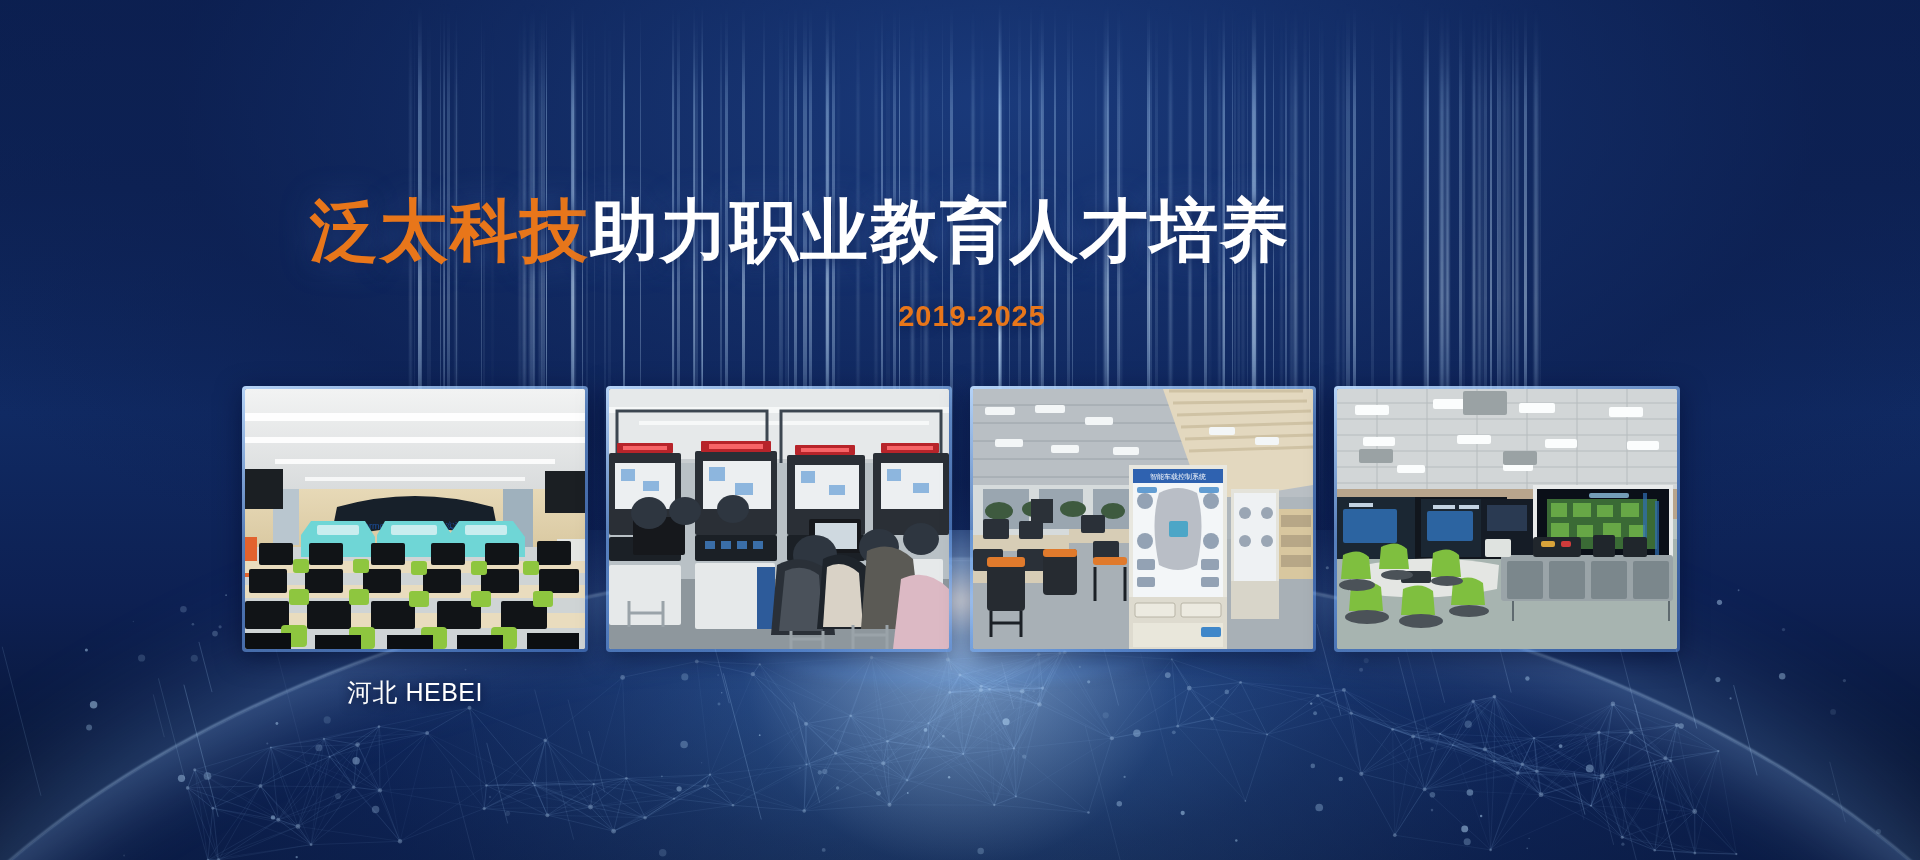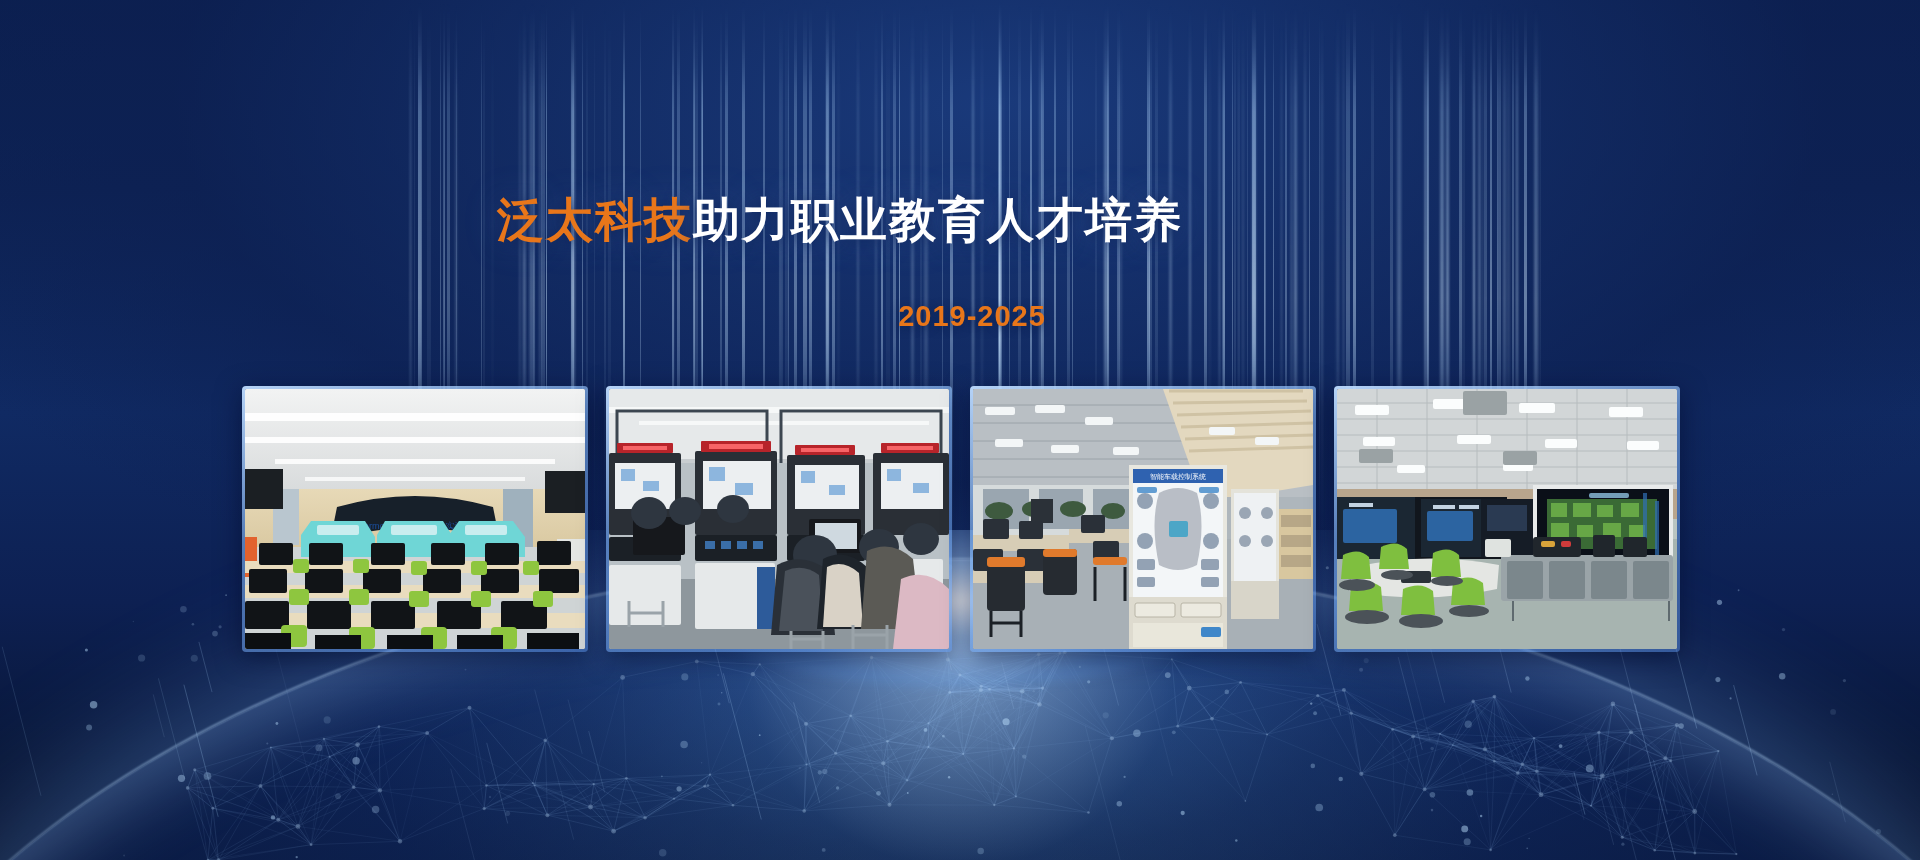--- a/index.html
+++ b/index.html
@@ -50,10 +50,9 @@
   .title-block{position:absolute;left:0;top:0;width:1920px;text-align:center;}
   .title{
     position:absolute;left:0;top:196px;width:1600px;
-    font-size:47px;font-weight:bold;letter-spacing:2px;line-height:1;
+    font-size:68px;font-weight:bold;letter-spacing:2px;line-height:1;
     color:#ffffff;white-space:nowrap;
     text-shadow:0 2px 16px rgba(10,30,80,0.9), 0 0 34px rgba(120,170,255,0.35);
-    padding-left:40px;
   }
   .title .brand{color:#e8761a;}
   .subtitle{

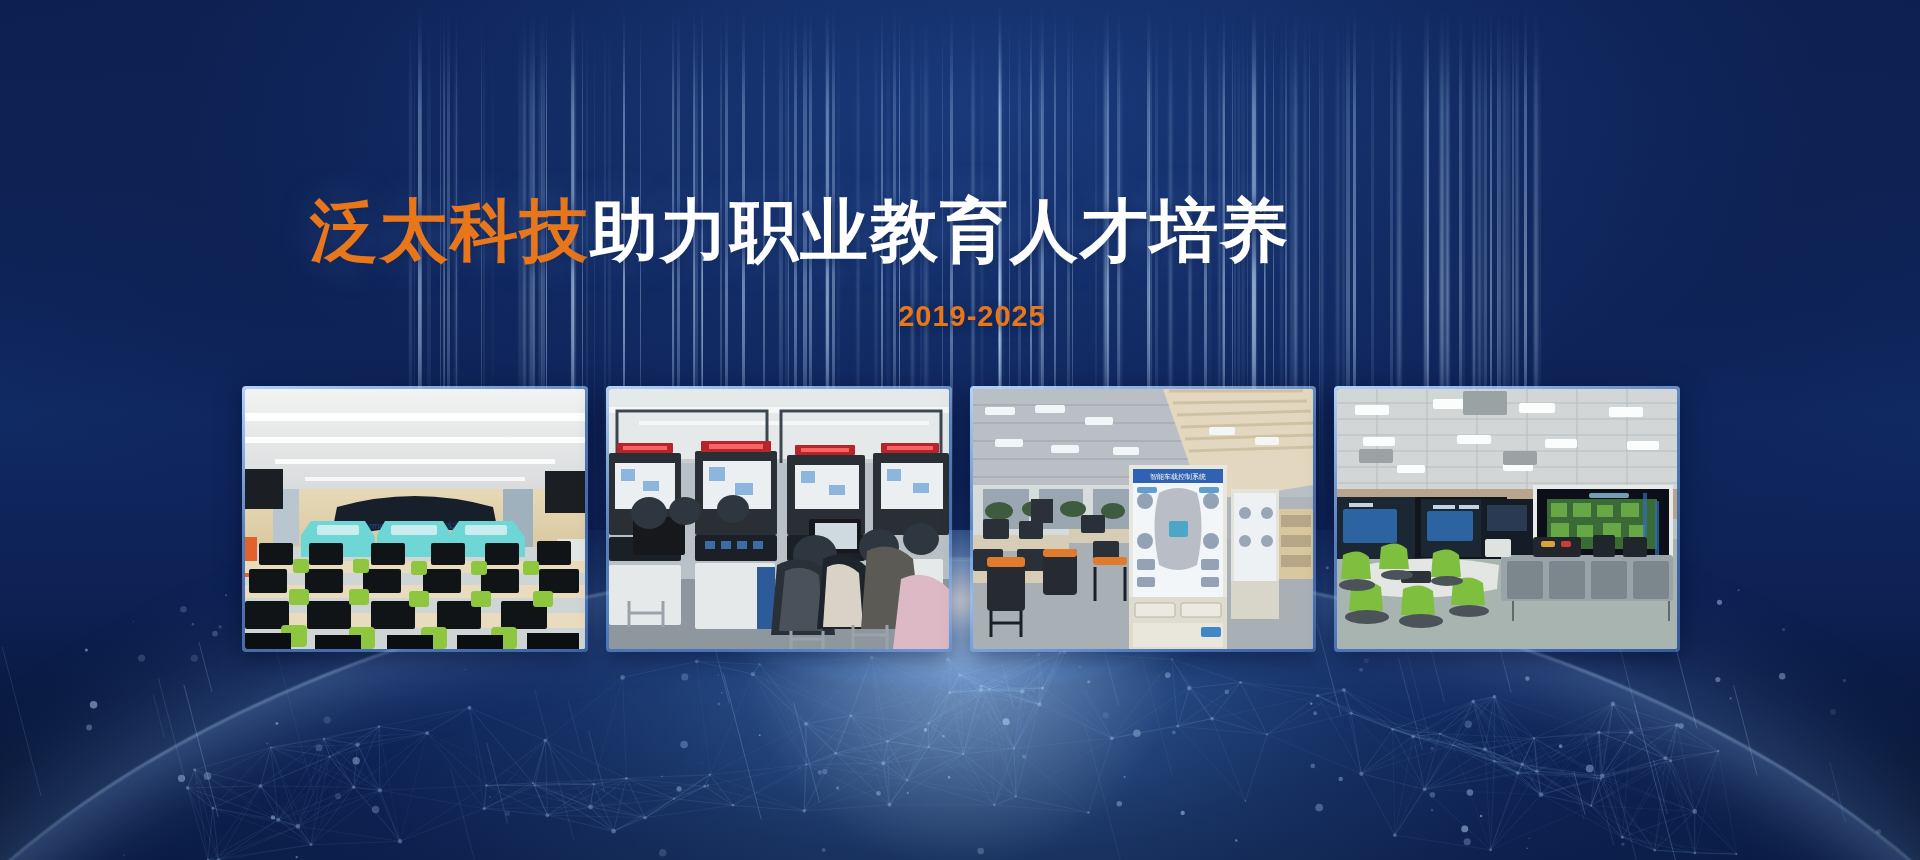--- a/index.html
+++ b/index.html
@@ -1649,6 +1649,7 @@
   </div>
 
   <div class="captions">
+    <div class="caption">河北  HEBEI</div>
   </div>
 
 </div>

